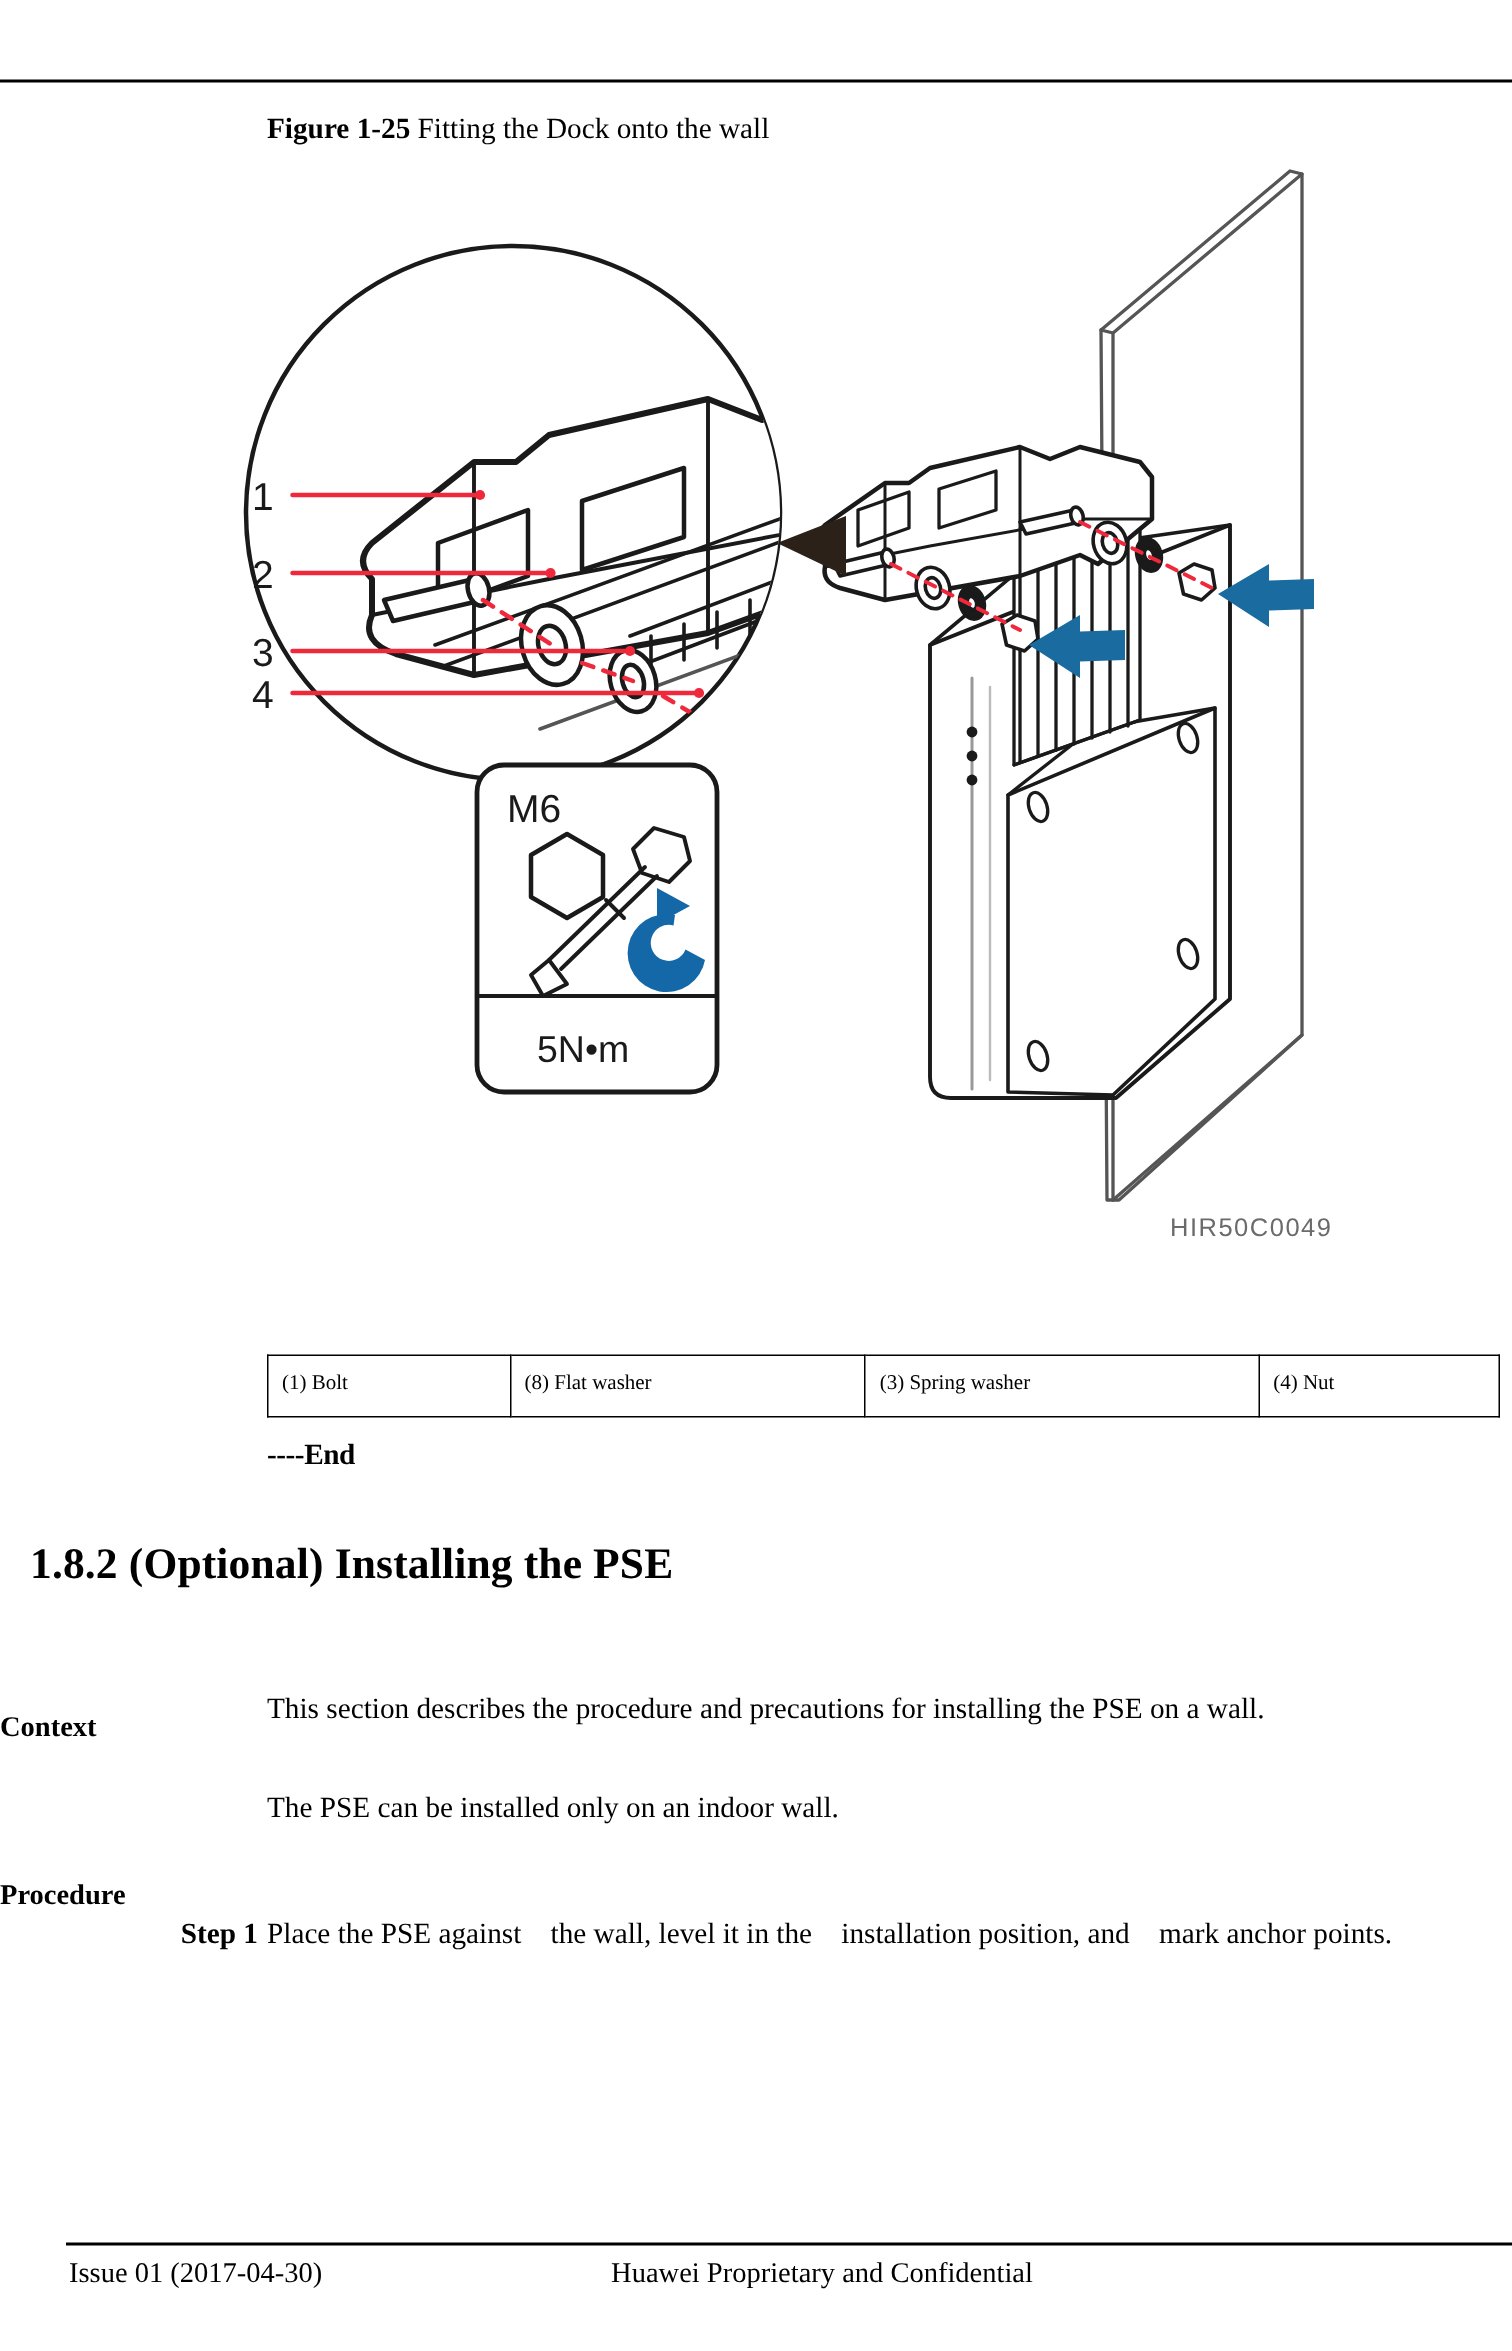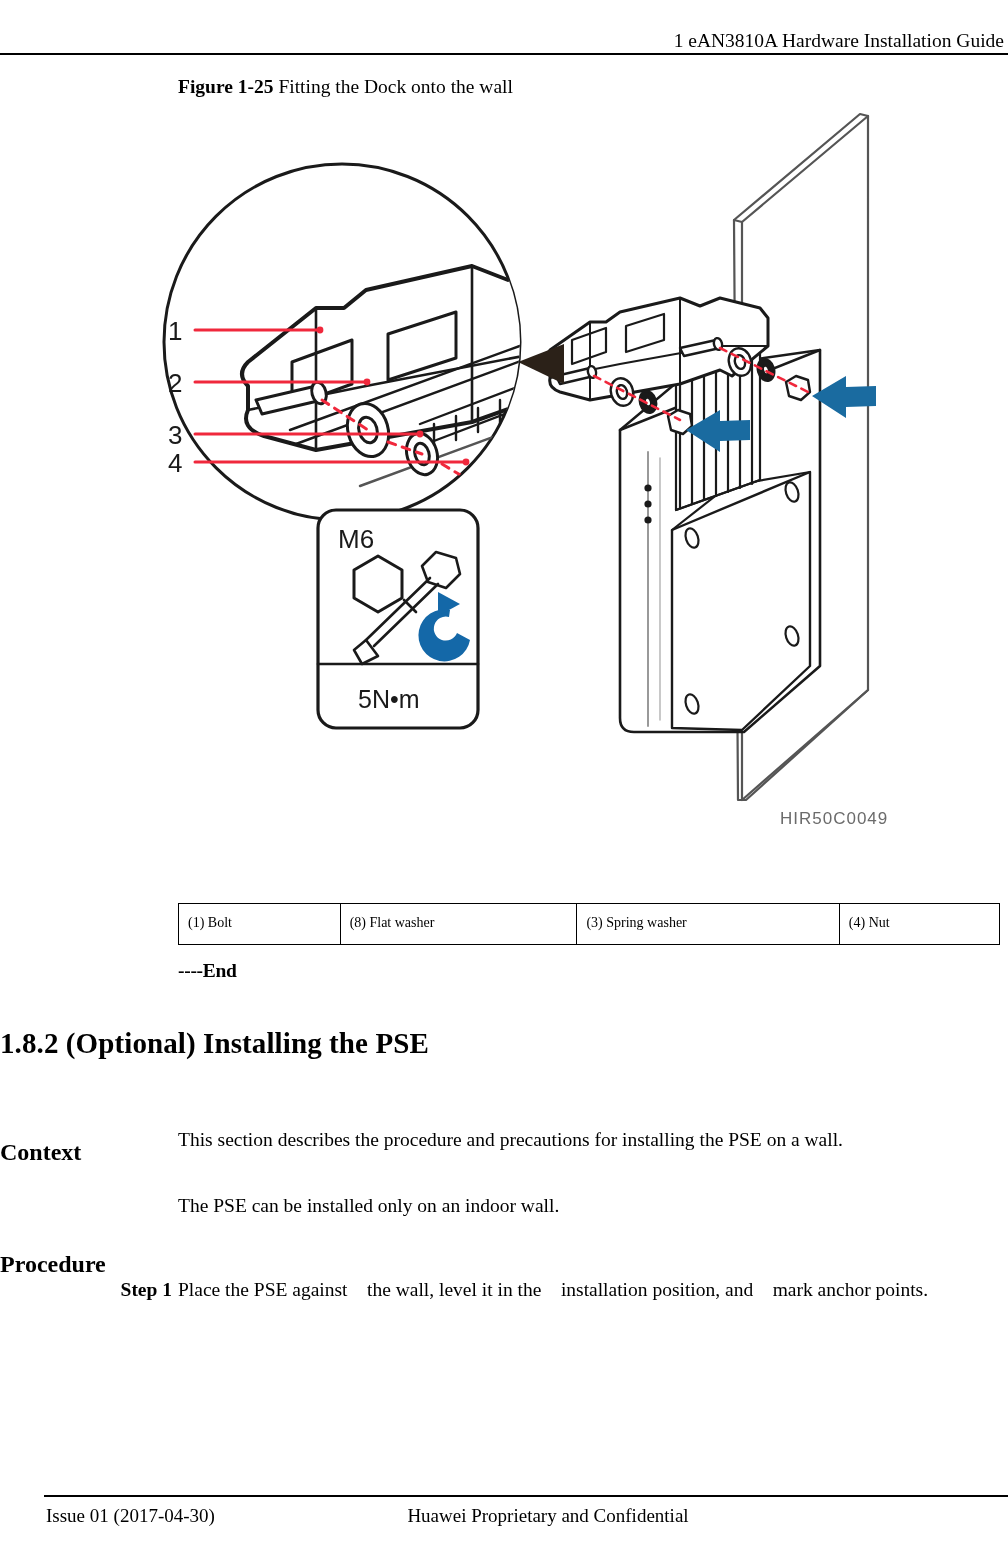--- a/index.html
+++ b/index.html
@@ -218,7 +218,6 @@
 <body>
 
 <div class="page-header">
-  <div class="hdr-right">1 eAN3810A Hardware Installation Guide</div>
   <div class="hdr-rule"></div>
 </div>
 

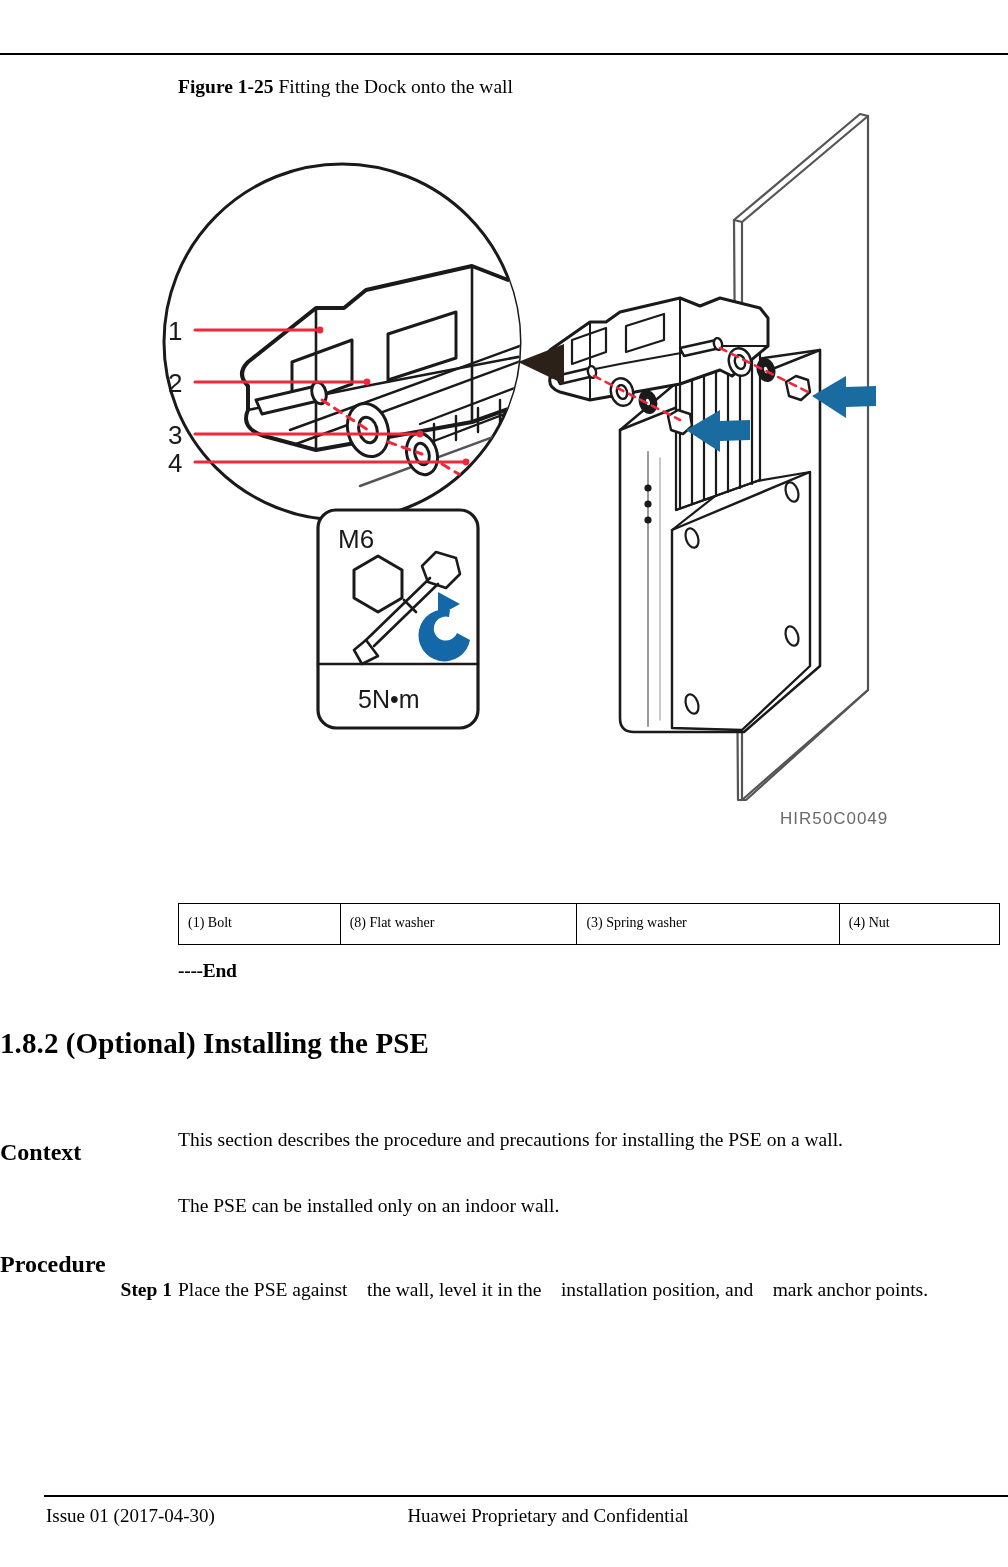--- a/index.html
+++ b/index.html
@@ -116,6 +116,7 @@
     font-weight: bold;
     line-height: 38px;
     letter-spacing: 0.1px;
+    padding-left: 20px;
   }
 
   .sub-heading {

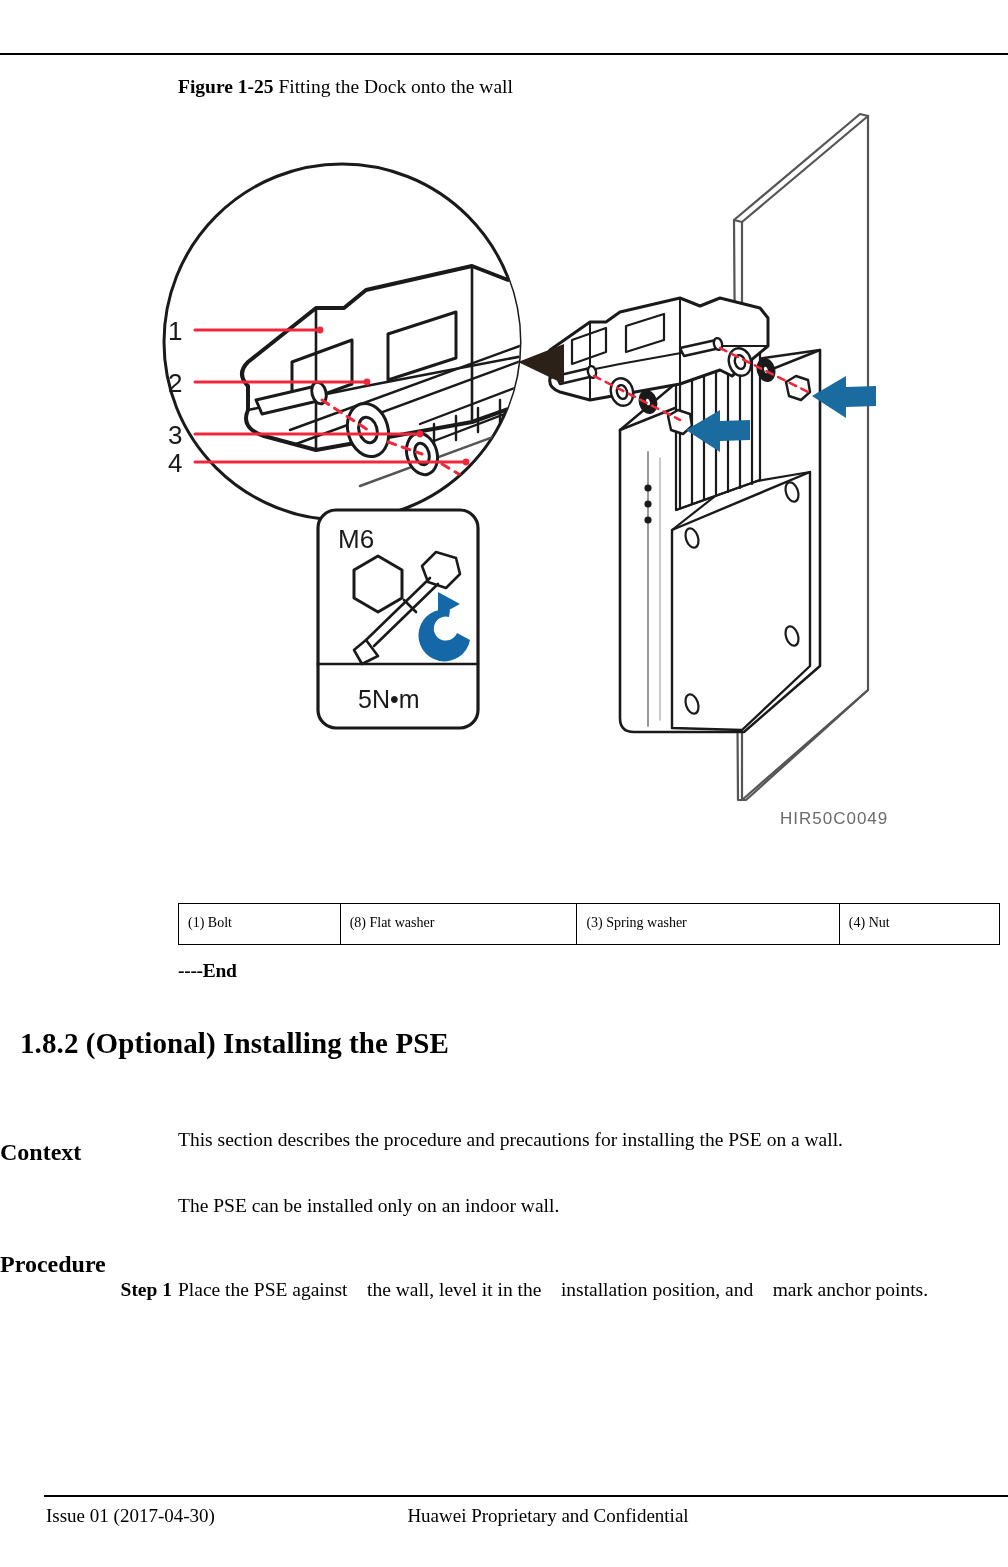--- a/index.html
+++ b/index.html
@@ -122,7 +122,7 @@
   .sub-heading {
     position: absolute;
     left: 0px;
-    font-size: 24px;
+    font-size: 19px;
     font-weight: bold;
     line-height: 32px;
   }

